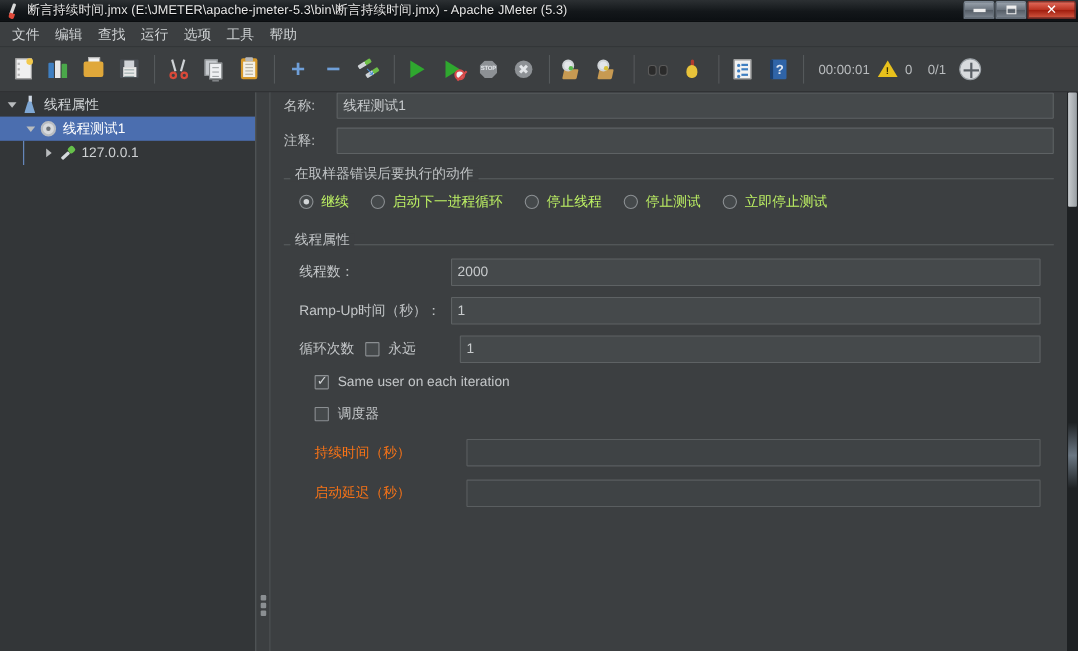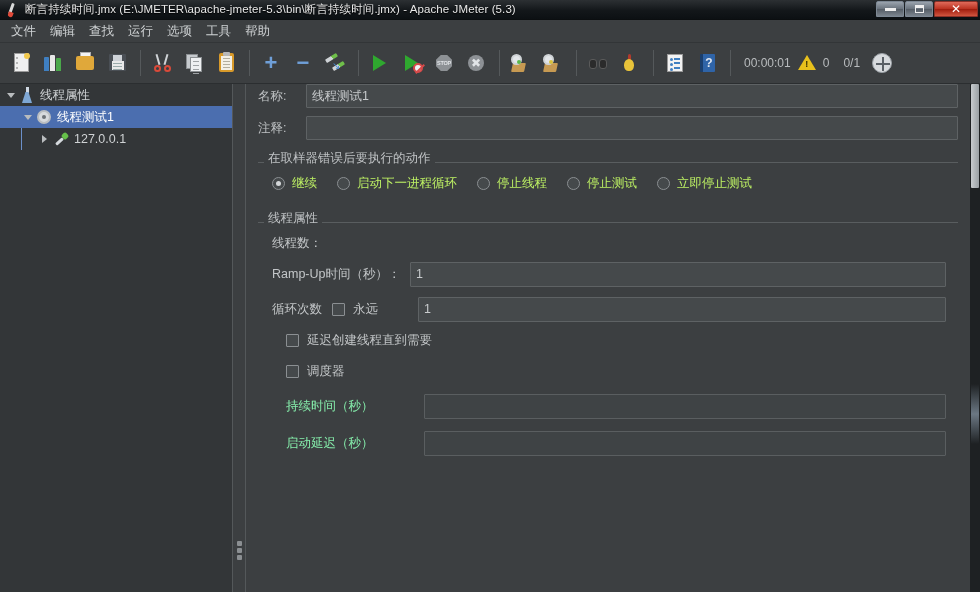--- a/index.html
+++ b/index.html
@@ -596,6 +596,7 @@
 
         <div class="prop-row">
           <div class="prop-label">线程数：</div>
+          <div class="prop-input">2000</div>
         </div>
 
         <div class="prop-row">

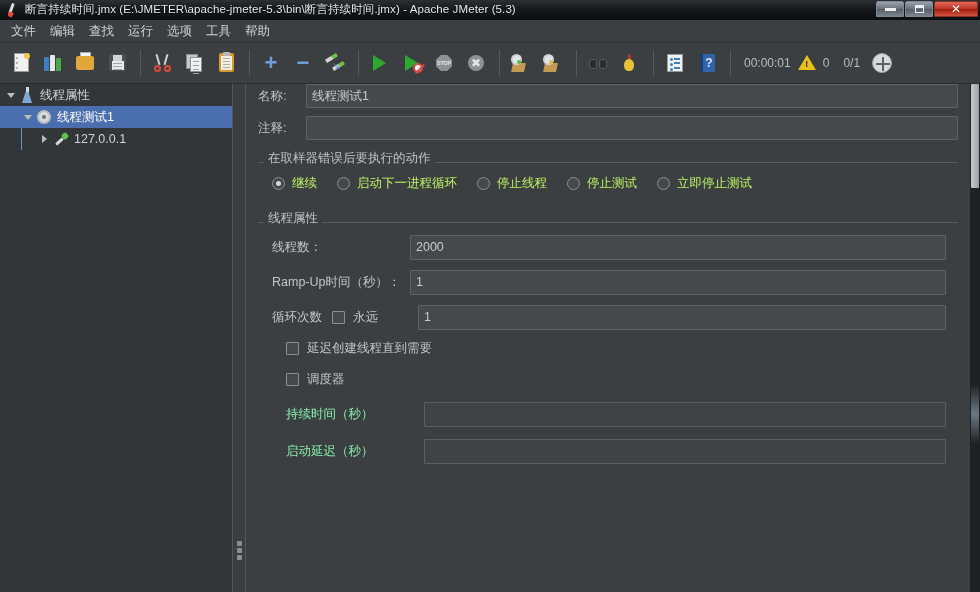--- a/index.html
+++ b/index.html
@@ -613,6 +613,10 @@
           <div class="prop-input">1</div>
         </div>
 
+        <div class="chk-row">
+          <span class="chk on"></span>
+          <span class="chk-label">Same user on each iteration</span>
+        </div>
 
         <div class="chk-row">
           <span class="chk"></span>

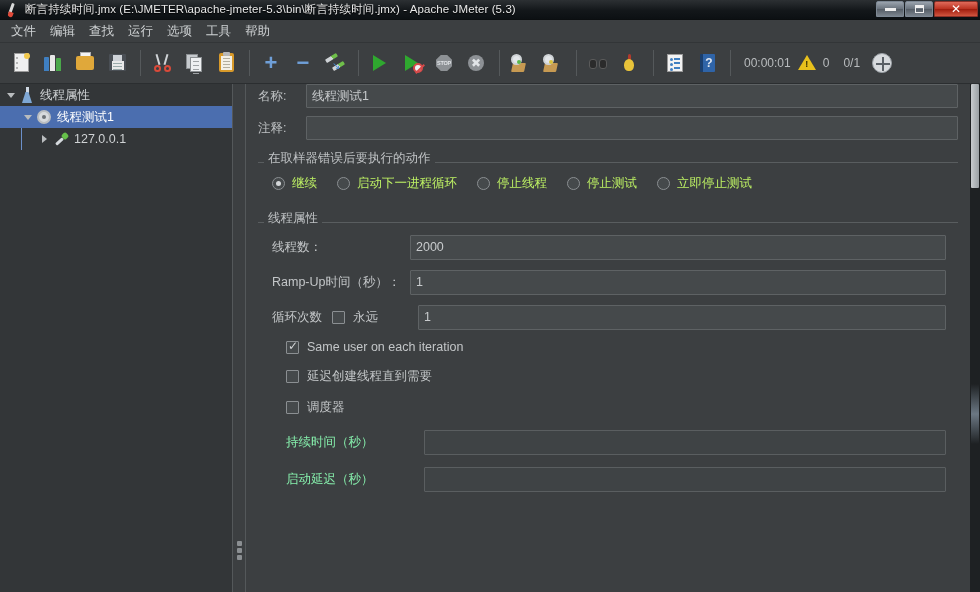--- a/index.html
+++ b/index.html
@@ -618,10 +618,6 @@
           <span class="chk-label">Same user on each iteration</span>
         </div>
 
-        <div class="chk-row">
-          <span class="chk"></span>
-          <span class="chk-label">延迟创建线程直到需要</span>
-        </div>
 
         <div class="chk-row">
           <span class="chk"></span>

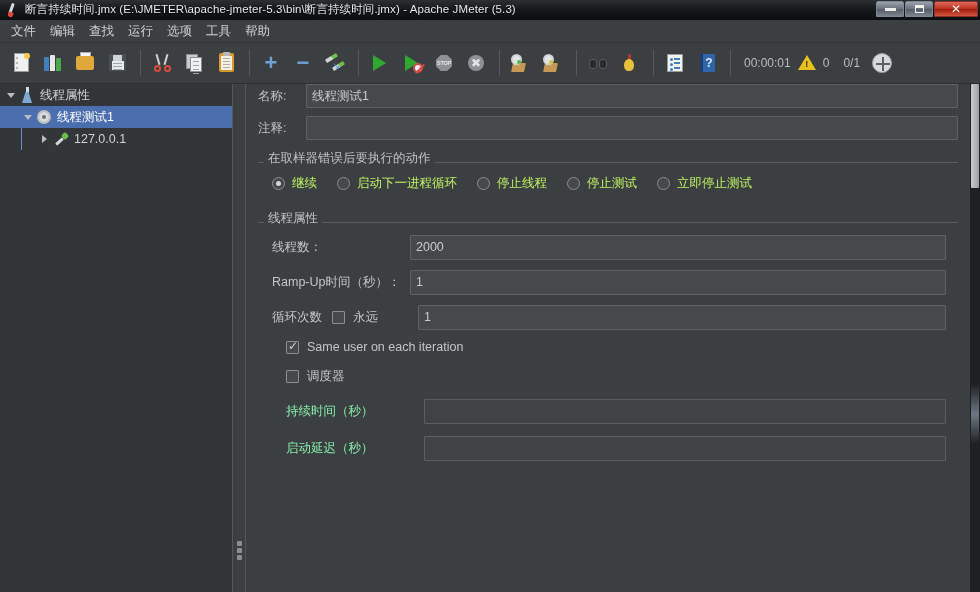--- a/index.html
+++ b/index.html
@@ -237,7 +237,7 @@
 
   .prop-row { display: flex; align-items: center; margin: 0 0 10px 0; padding-left: 14px; }
   .prop-label { color: #c3c6c8; font-size: 12.5px; width: 138px; flex: 0 0 auto; }
-  .prop-label.disabled { color: #86efac; }
+  .prop-label.disabled { color: #f97316; }
   .prop-input {
     flex: 1 1 auto; height: 25px; background: #45494b;
     border: 1px solid #5e6264; color: #c8cbcd; font-size: 12.5px;

